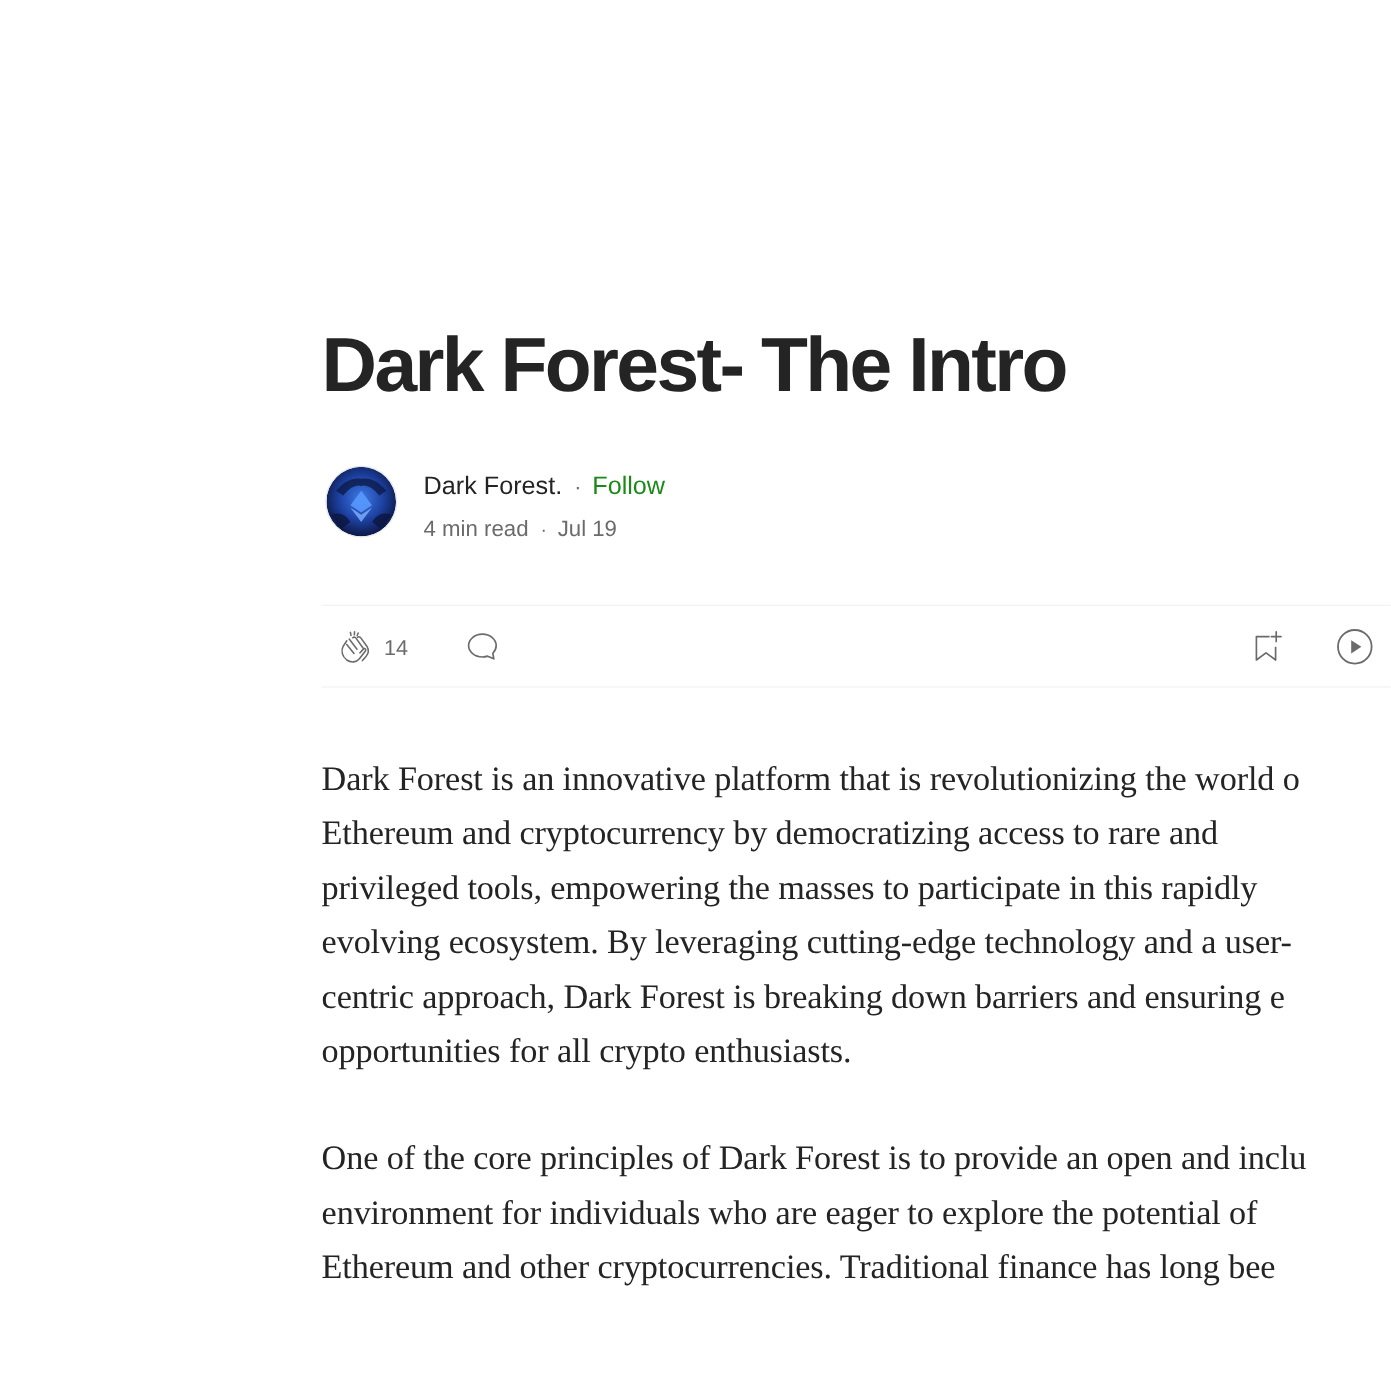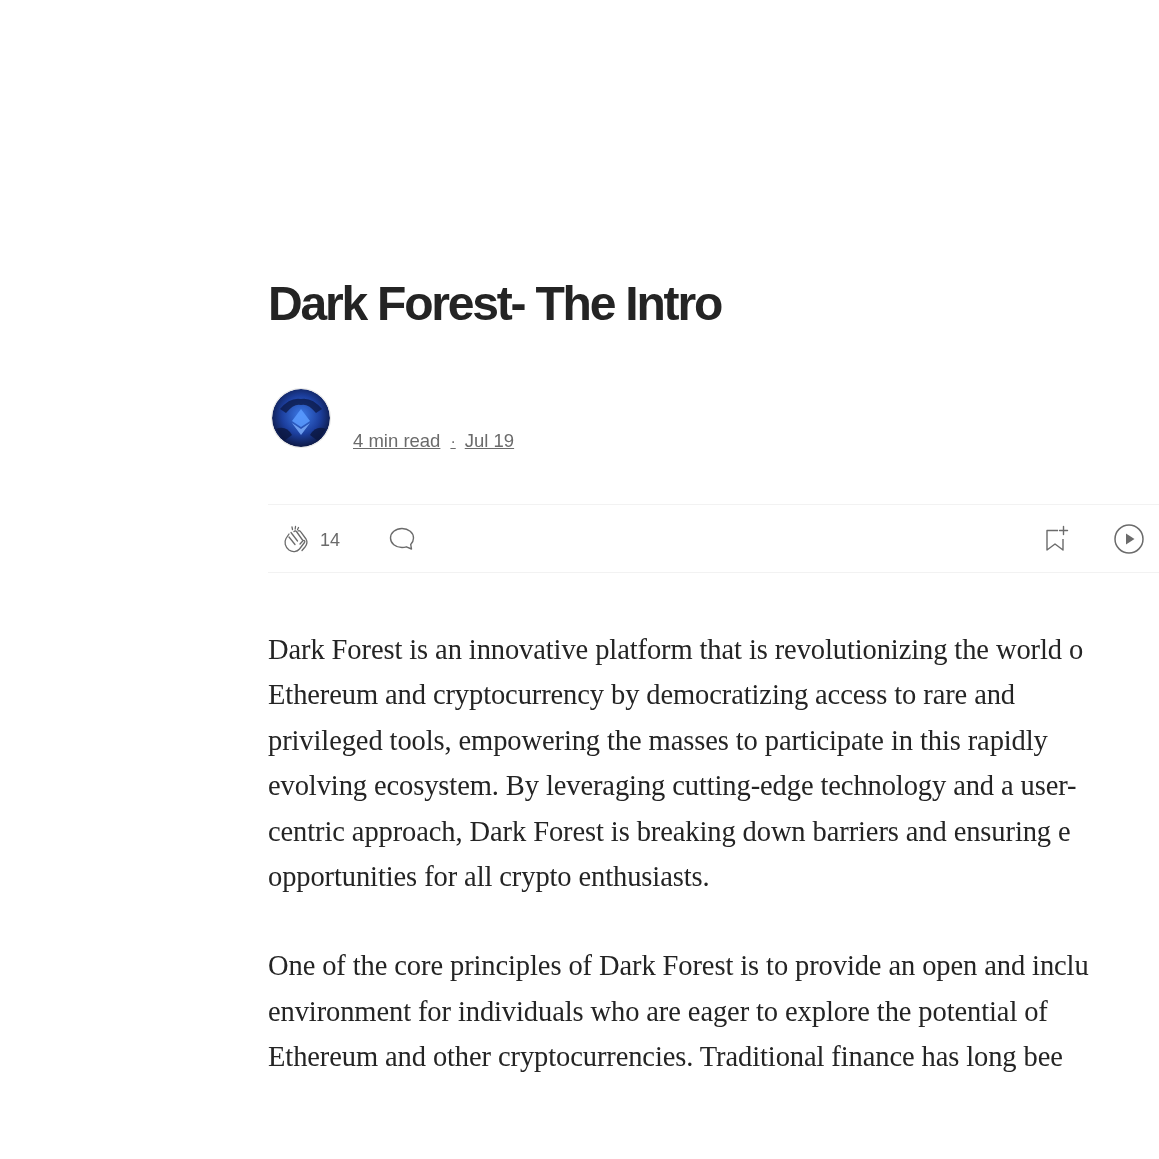--- a/index.html
+++ b/index.html
@@ -28,7 +28,7 @@
       margin: 0;
       font-family: "Liberation Sans", sans-serif;
       font-weight: 700;
-      font-size: 48px;
+      font-size: 64px;
       letter-spacing: -2.2px;
       line-height: 72px;
       color: #242424;

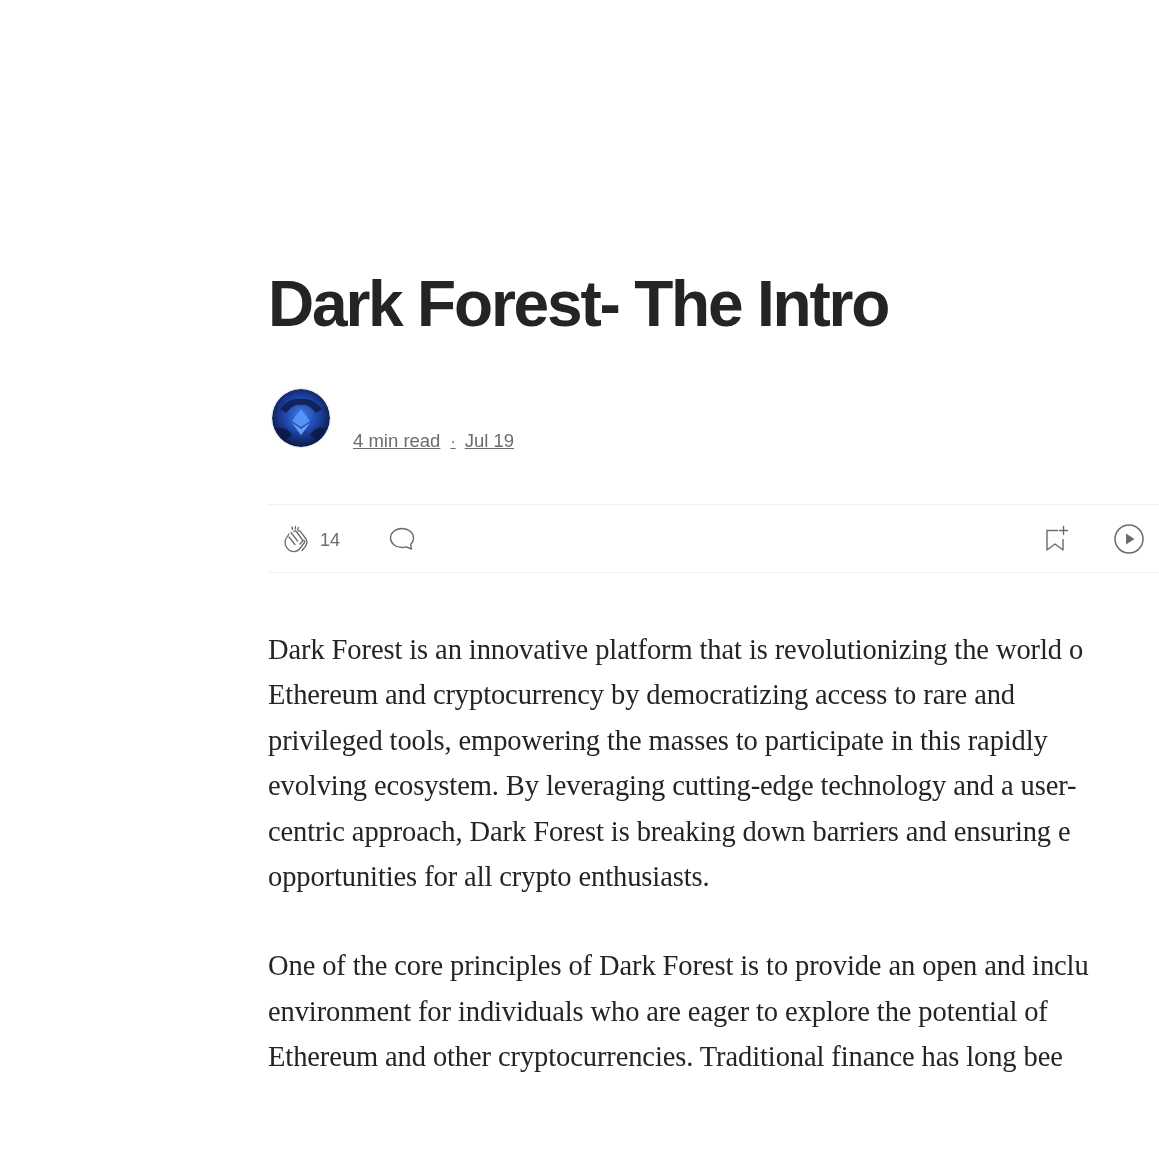--- a/index.html
+++ b/index.html
@@ -143,6 +143,9 @@
         <path d="M54 40 Q44 36 38 46 L46 52 Z" fill="#0b1640" opacity="0.8"></path>
       </svg>
     </div>
+    <div class="author-line">
+      <span class="author-name">Dark Forest.</span><span class="dot">·</span><span class="follow">Follow</span>
+    </div>
     <div class="meta-line">
       <span>4 min read</span><span class="dot">·</span><span>Jul 19</span>
     </div>

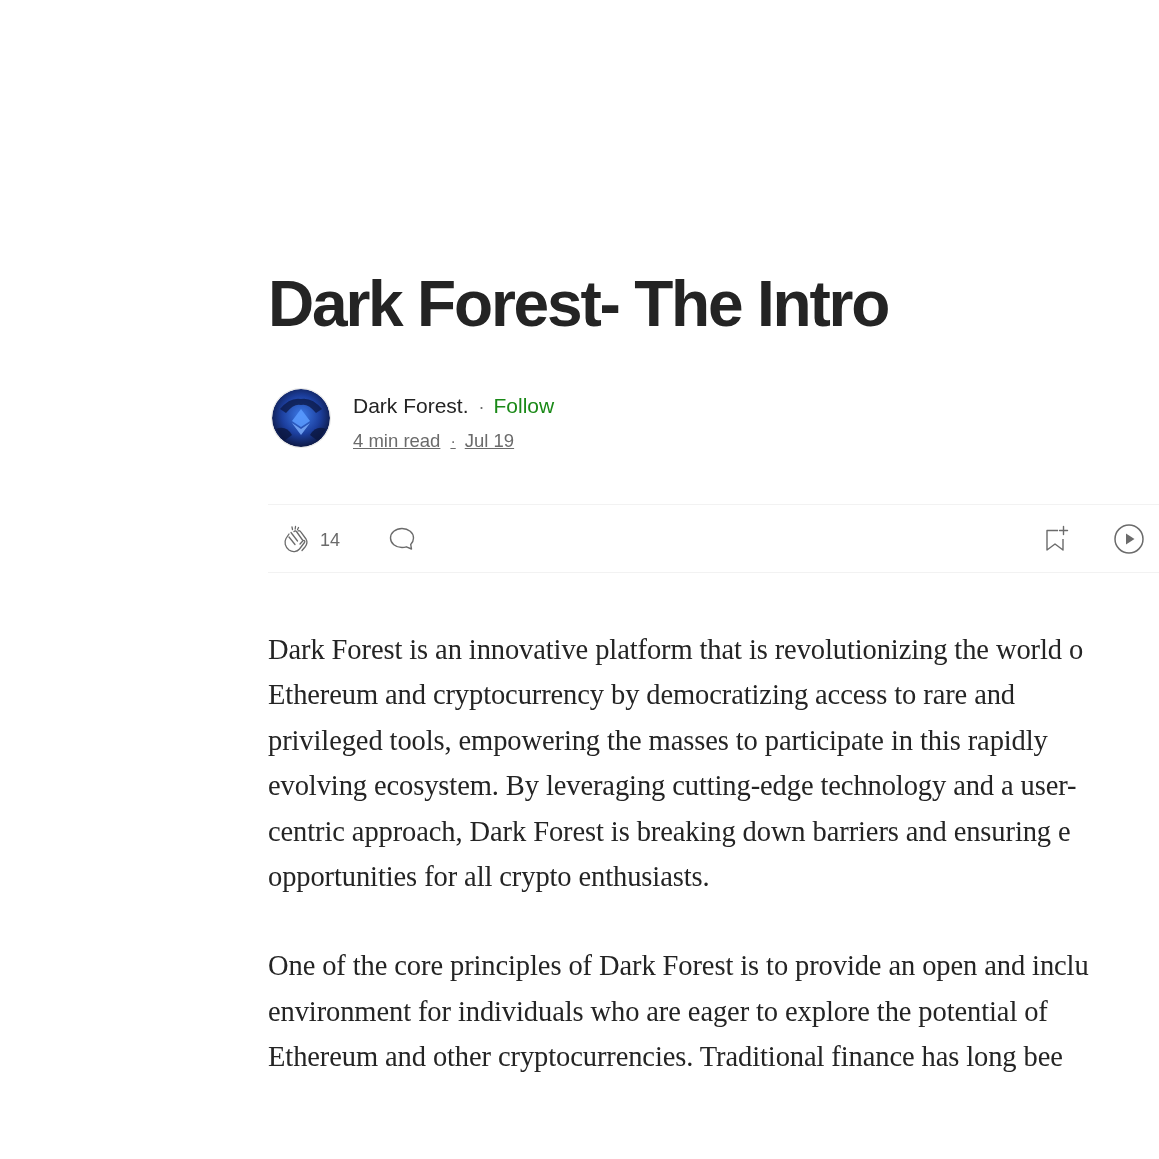--- a/index.html
+++ b/index.html
@@ -72,7 +72,6 @@
       line-height: 24px;
       color: #6b6b6b;
       white-space: nowrap;
-      text-decoration: underline;
     }
     .meta-line .dot { font-size: 16px; margin: 0 9px 0 10px; }
     .actionbar {

